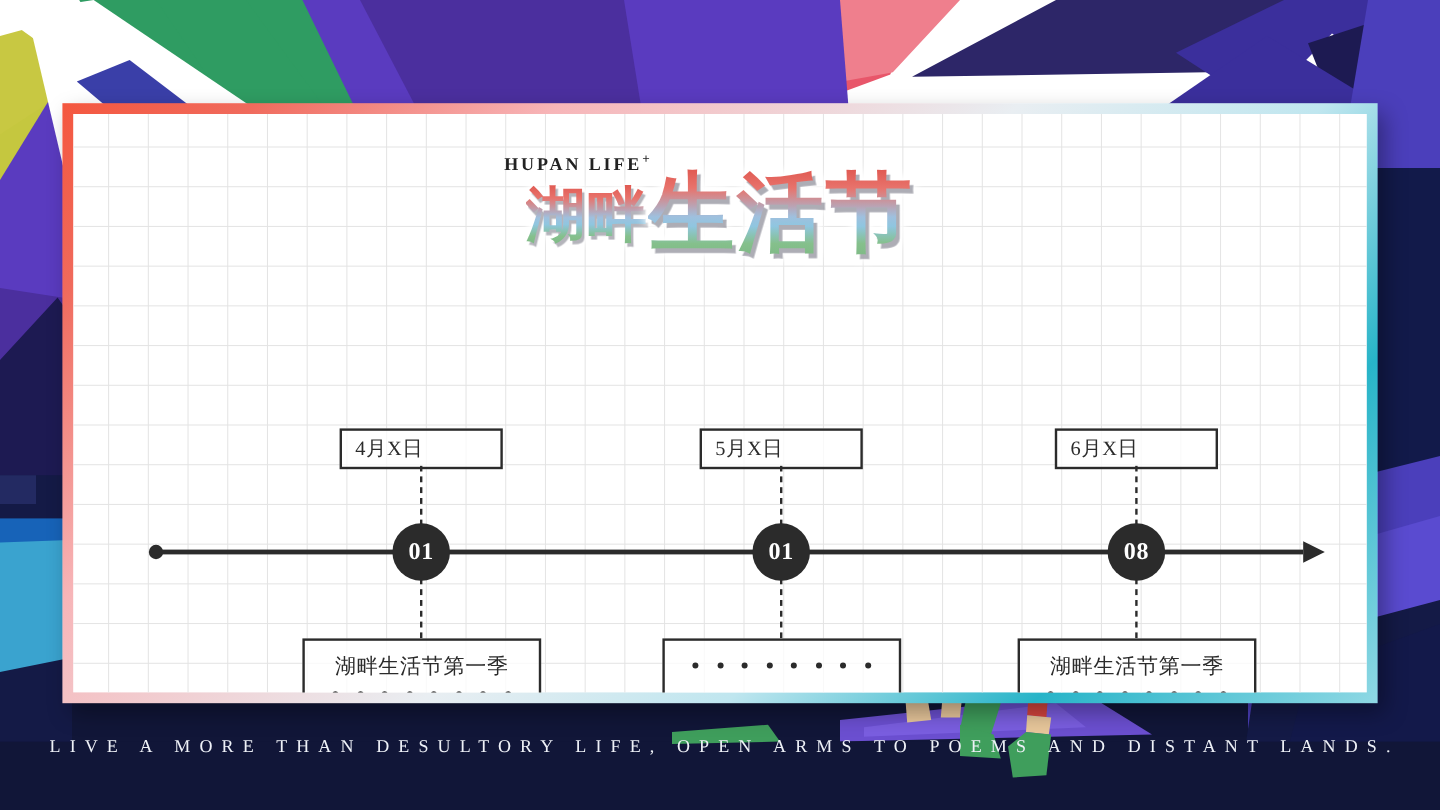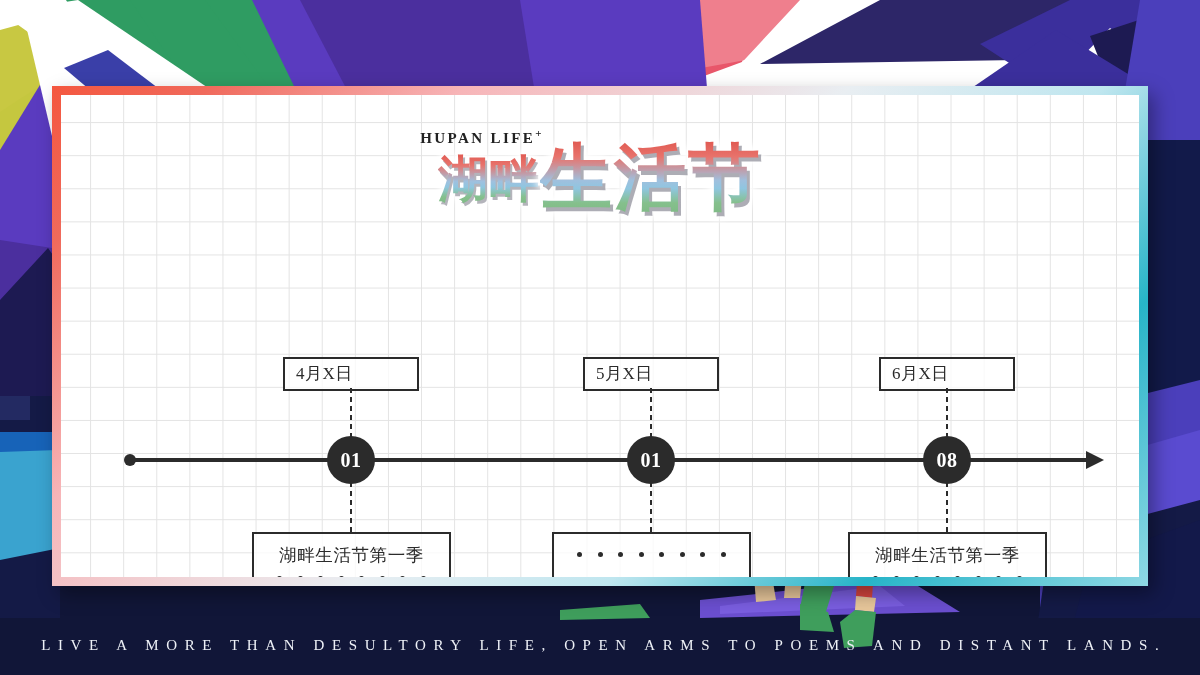--- a/index.html
+++ b/index.html
@@ -109,7 +109,7 @@
   
   .footer{
     position:absolute; left:0; bottom:0; width:1200px; height:60px;
-    display:flex; align-items:center; justify-content:center;
+    display:flex; justify-content:center;
     z-index:8;
   }
   .footer span{

